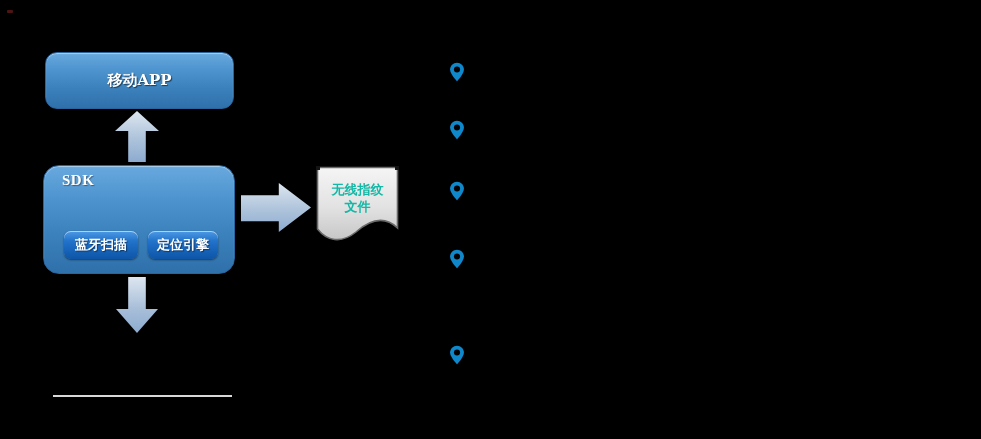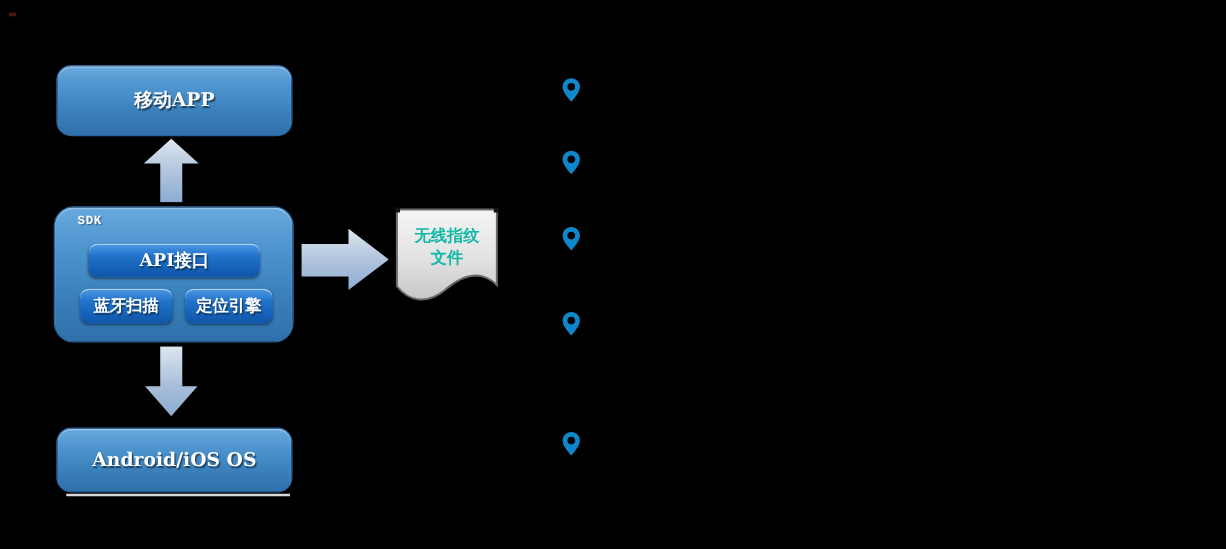--- a/index.html
+++ b/index.html
@@ -16,8 +16,8 @@
   .app-box{left:45px;top:52px;width:187px;height:55px;font-size:15px;}
   .os-box {left:45px;top:342px;width:187px;height:50px;font-size:15px;}
   .sdk-box{left:43px;top:165px;width:190px;height:107px;border-radius:16px;display:block;}
-  .sdk-label{position:absolute;left:18px;top:6px;font-family:Liberation Mono, monospace;
-             font-size:10px;font-weight:700;letter-spacing:.5px;color:#fff;
+  .sdk-label{position:absolute;left:18px;top:6px;font-family:Liberation Serif, serif;
+             font-size:15px;font-weight:700;letter-spacing:.5px;color:#fff;
              text-shadow:1px 1px 1px rgba(0,0,0,.4);text-align:right;}
 
   

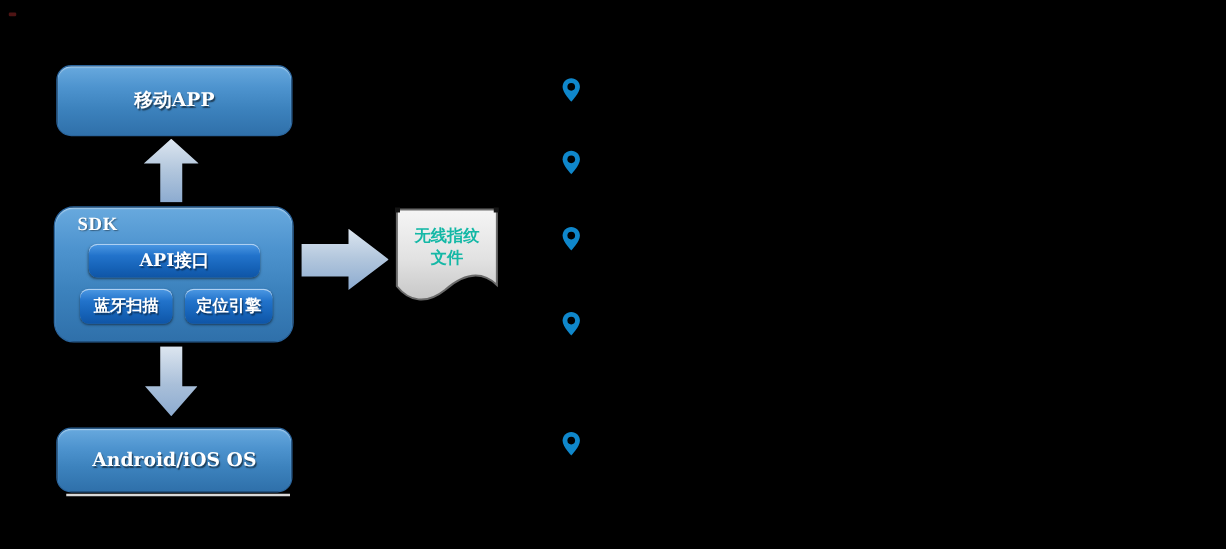--- a/index.html
+++ b/index.html
@@ -76,7 +76,6 @@
 
   <div class="box sdk-box">
     <div class="sdk-label">SDK</div>
-    <div class="inner-btn btn-api">API接口</div>
     <div class="inner-btn btn-loc">定位引擎</div>
     <div class="inner-btn btn-bt">蓝牙扫描</div>
   </div>

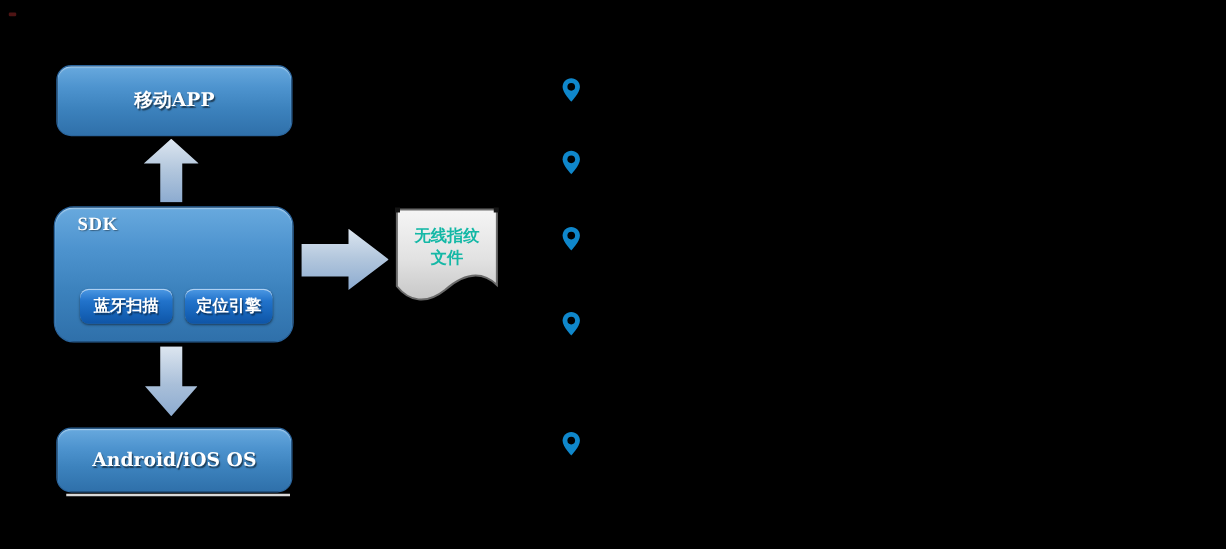--- a/index.html
+++ b/index.html
@@ -82,9 +82,6 @@
 
   <div class="arrow arrow-down"></div>
 
-  <div class="box os-box">
-    <span>Android/iOS OS</span>
-  </div>
   <div class="underline"></div>
 
   <div class="arrow arrow-right"></div>

